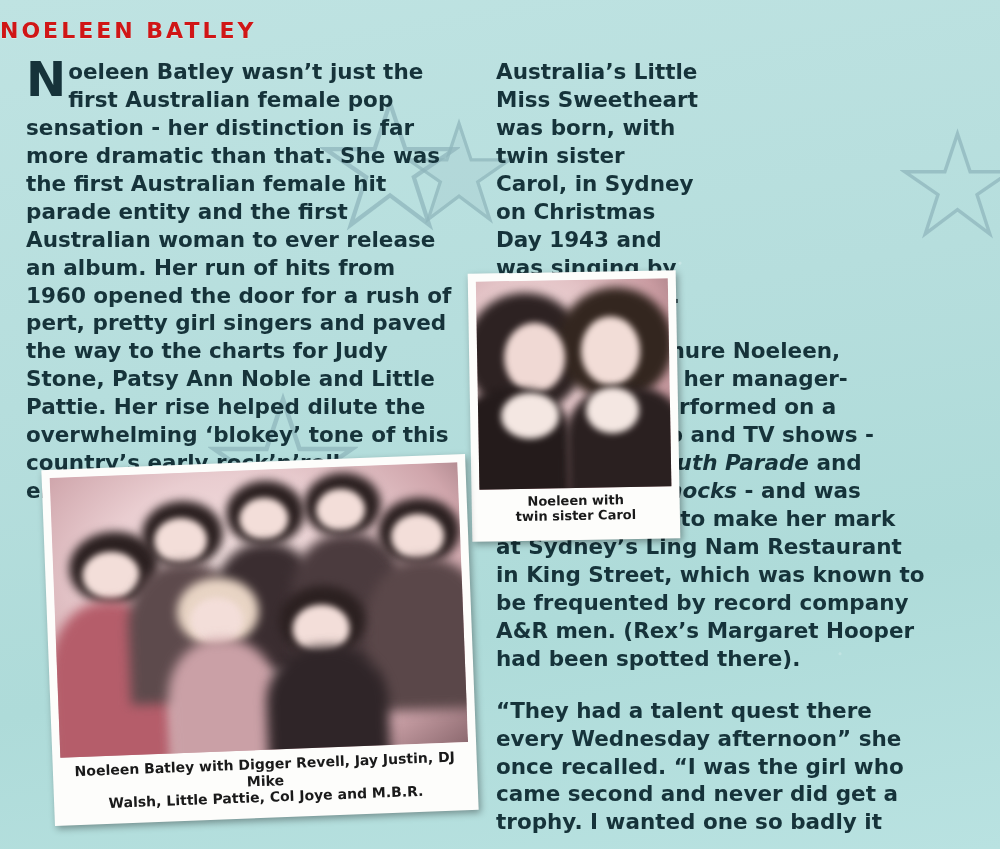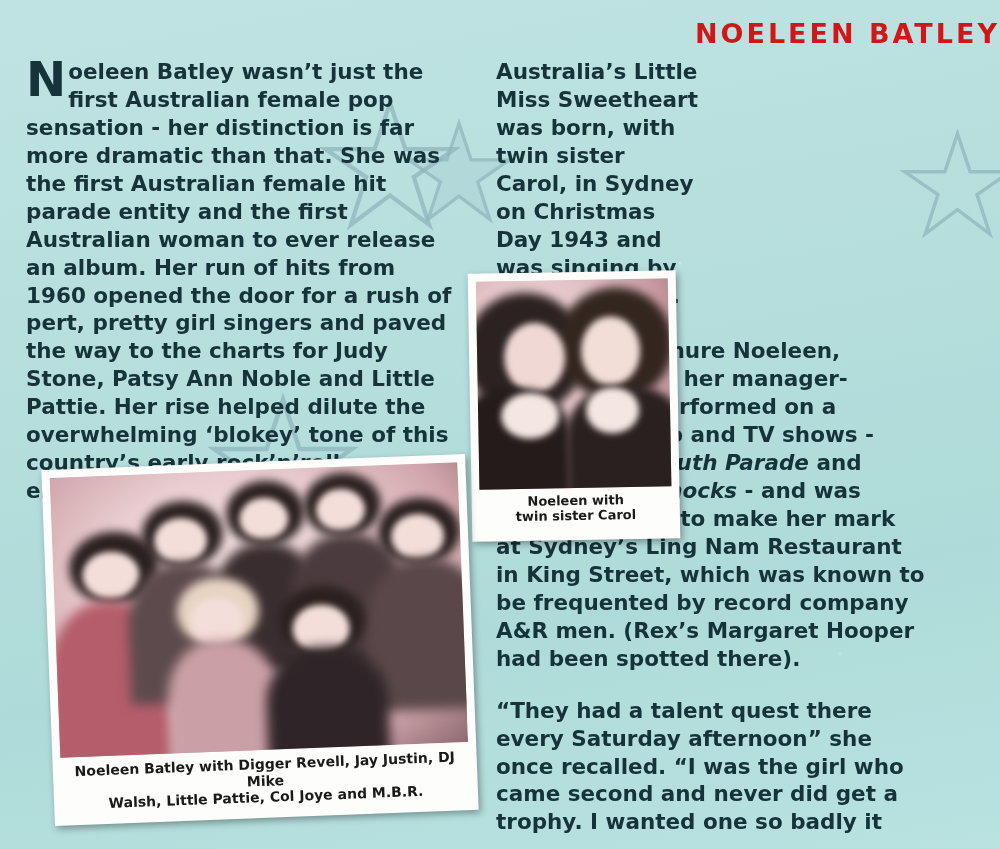--- a/index.html
+++ b/index.html
@@ -48,10 +48,10 @@
     top: 18px;
     left: 0;
     width: 1000px;
-    text-align: right;
-    font-family: "DejaVu Sans", sans-serif;
-    font-weight: bold;
-    font-size: 27px;
+    text-align: left;
+    font-family: "DejaVu Sans", sans-serif;
+    font-weight: bold;
+    font-size: 22px;
     letter-spacing: 3px;
     color: #d01616;
     text-shadow: 0 1px 0 rgba(255,255,255,0.35);

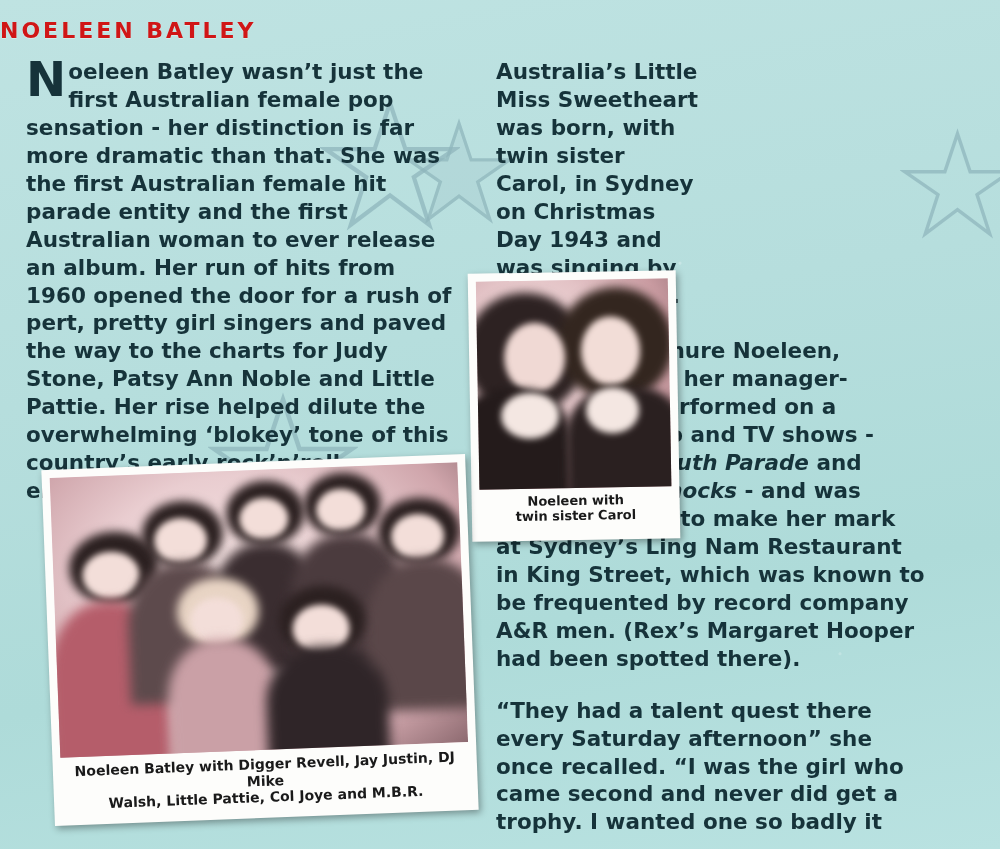--- a/index.html
+++ b/index.html
@@ -211,7 +211,7 @@
       <span class="wrap-right-photo"></span><span>Australia’s Little Miss Sweetheart was born, with twin sister Carol, in Sydney on Christmas Day 1943 and was singing by the age of five. By 15 the tiny (five foot), demure Noeleen, encouraged by her manager-mother, had performed on a variety of radio and TV shows - such as </span><em class="ital">2UE Youth Parade</em><span> and </span><em class="ital">Opportunity Knocks</em><span> - and was doing her best to make her mark at Sydney’s Ling Nam Restaurant in King Street, which was known to be frequented by record company A&amp;R men. (Rex’s Margaret Hooper had been spotted there).</span>
     </p>
     <div class="gap"></div>
-    <p>“They had a talent quest there every Saturday afternoon” she once recalled. “I was the girl who came second and never did get a trophy. I wanted one so badly it</p>
+    <p>“They had a talent quest there every Wednesday afternoon” she once recalled. “I was the girl who came second and never did get a trophy. I wanted one so badly it</p>
   </div>
 
   <div class="photo" id="photo-twins">

